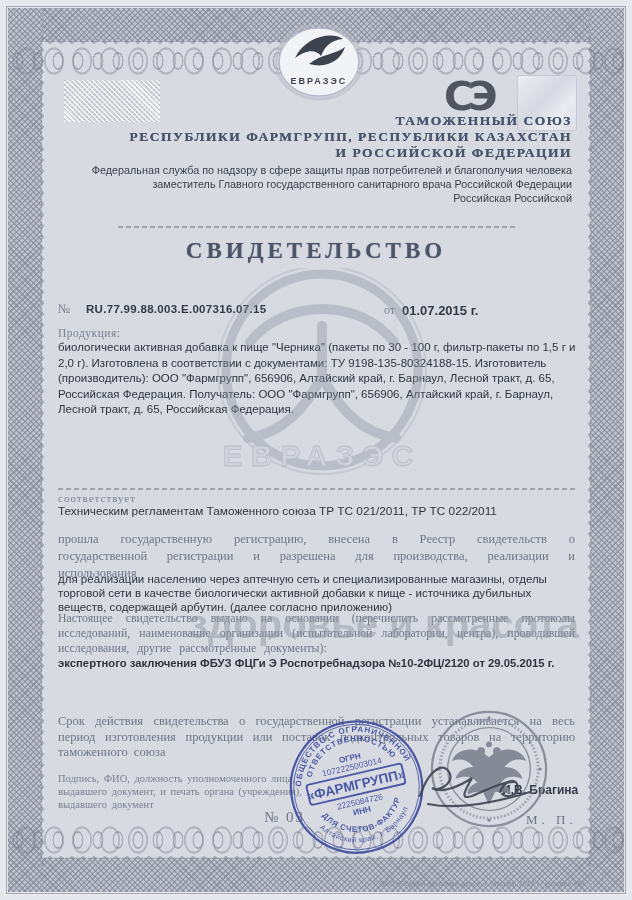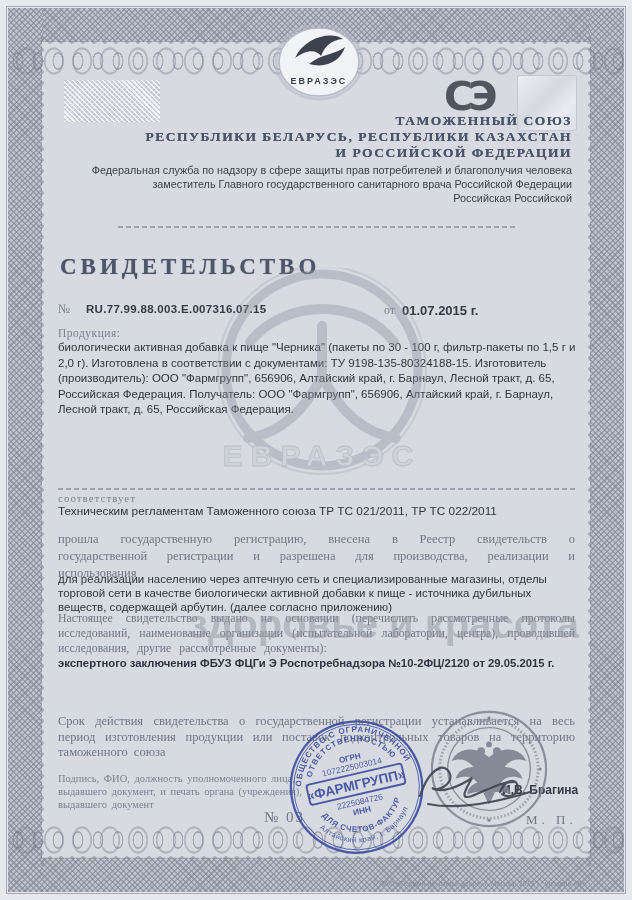--- a/index.html
+++ b/index.html
@@ -147,7 +147,7 @@
 
   <div class="abs hdr" id="hdr-union">
     <div>ТАМОЖЕННЫЙ СОЮЗ</div>
-    <div>РЕСПУБЛИКИ БЕЛАРУСЬ, РЕСПУБЛИКИ КАЗАХСТАН</div>
+    <div>РЕСПУБЛИКИ ФАРМГРУПП, РЕСПУБЛИКИ КАЗАХСТАН</div>
     <div>И РОССИЙСКОЙ ФЕДЕРАЦИИ</div>
   </div>
   <div class="abs hdr" id="hdr-agency">

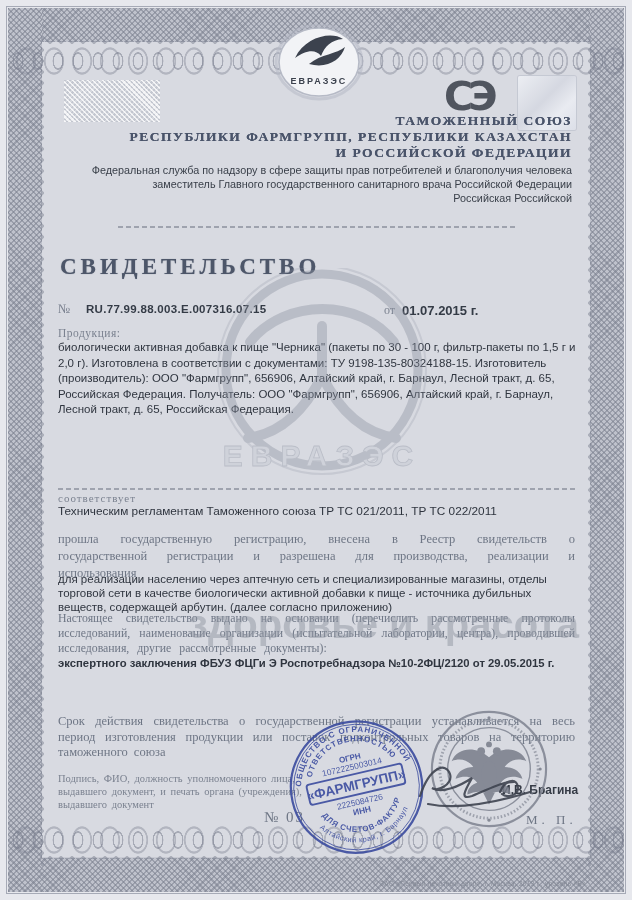--- a/index.html
+++ b/index.html
@@ -63,8 +63,8 @@
   #microline1{left:118px;top:226px;width:400px;}
   #microline2{left:58px;top:488px;width:517px;}
 
-  #title-main{left:60px;top:238px;width:512px;z-index:2;font-weight:bold;
-      font-size:23px;letter-spacing:4px;color:#4d5669;text-shadow:0 0 1px rgba(77,86,105,.6);margin-top:16px;}
+  #title-main{left:60px;top:238px;width:512px;text-align:center;z-index:2;font-weight:bold;
+      font-size:23px;letter-spacing:4px;color:#4d5669;text-shadow:0 0 1px rgba(77,86,105,.6);}
   #title-sub{left:60px;top:268px;width:512px;text-align:center;z-index:2;
       font-size:15.5px;letter-spacing:2px;color:#5a6477;}
   #num-sign{left:58px;top:301px;font-size:13px;z-index:2;color:#7b8290;}

